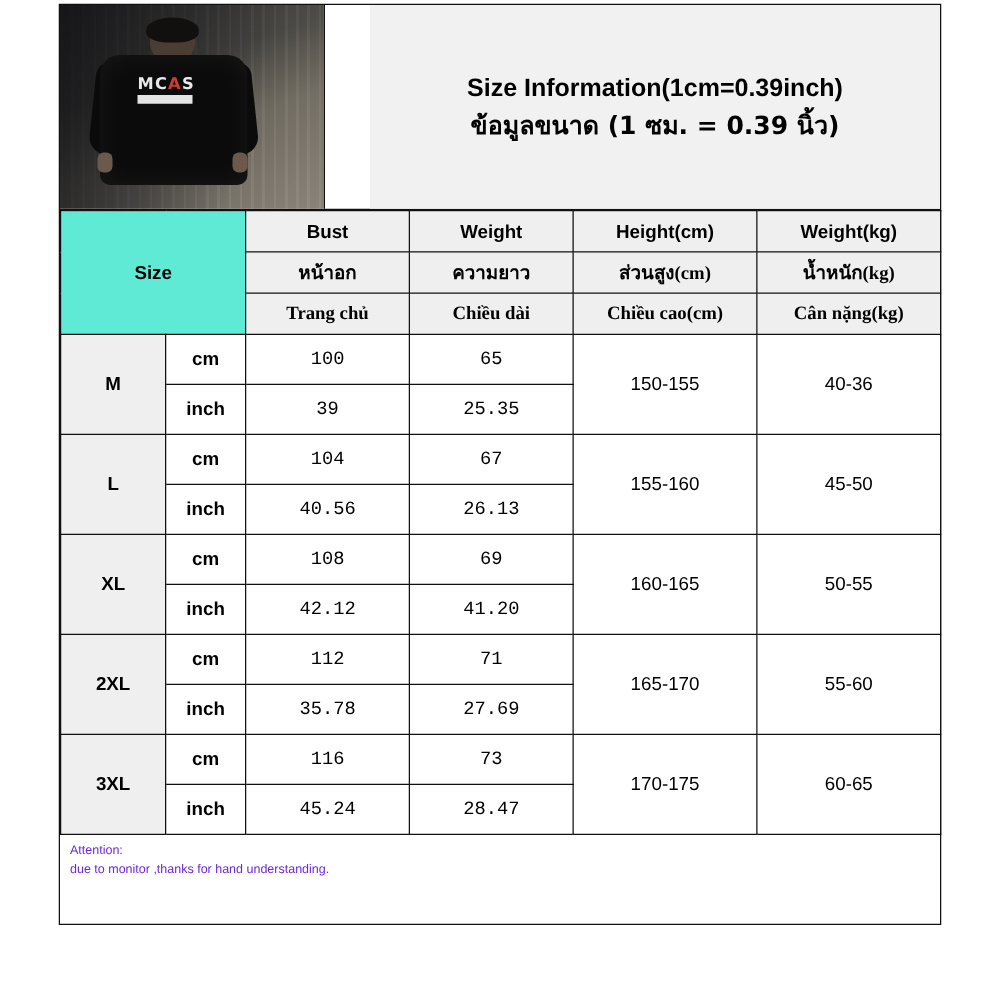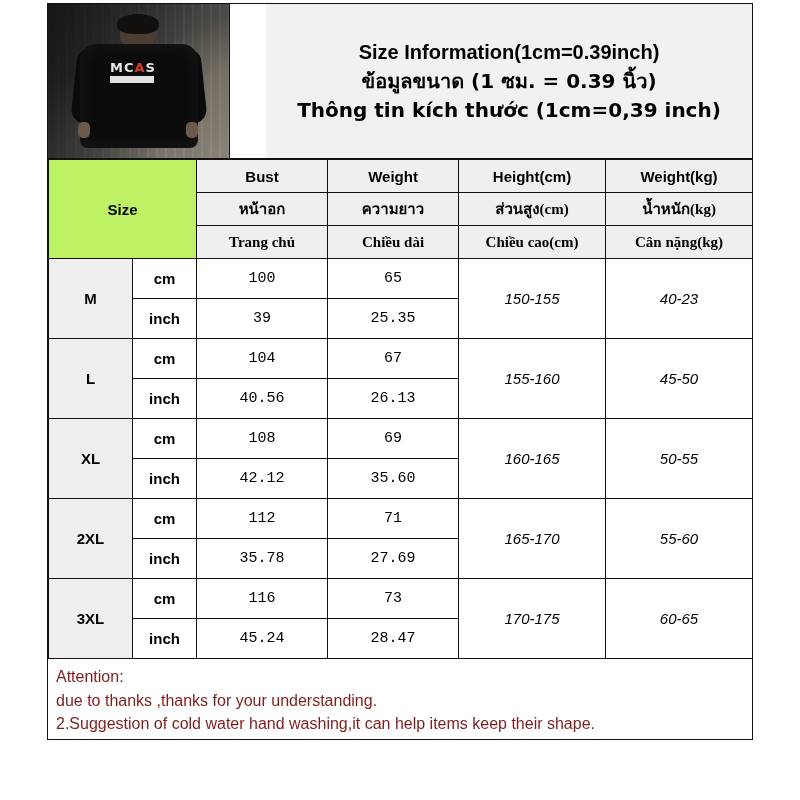--- a/index.html
+++ b/index.html
@@ -38,7 +38,7 @@
     box-sizing: border-box;
   }
   .photo {
-    width: 182px;
+    width: 212px;
     height: 100%;
     border-right: 1px solid #111;
     box-sizing: border-box;

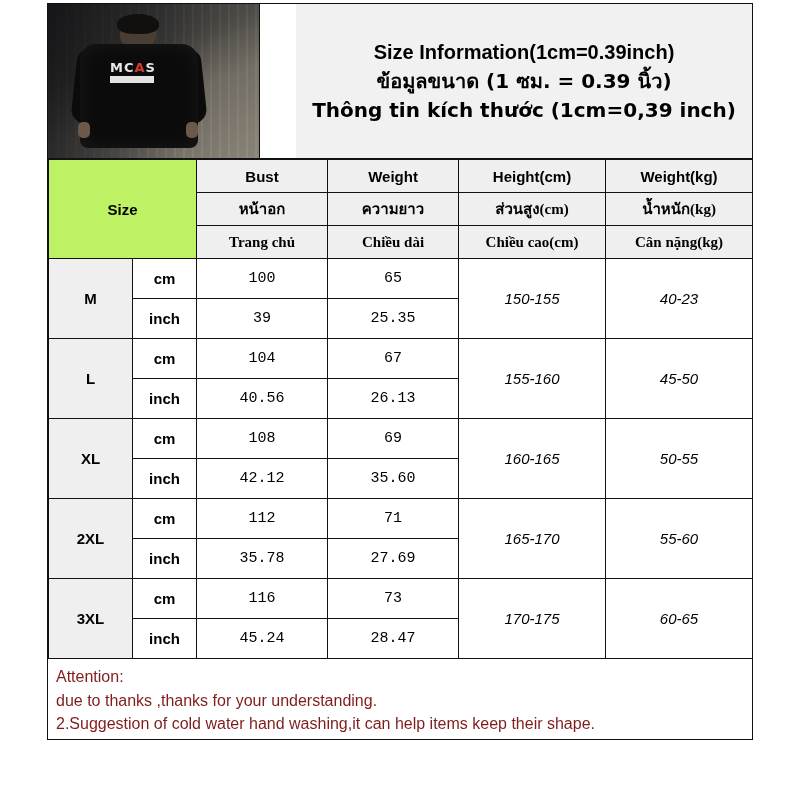--- a/index.html
+++ b/index.html
@@ -239,7 +239,6 @@
       <div class="title-area">
         <div class="title-line">Size Information(1cm=0.39inch)</div>
         <div class="title-line thai">ข้อมูลขนาด (1 ซม. = 0.39 นิ้ว)</div>
-        <div class="title-line viet">Thông tin kích thước (1cm=0,39 inch)</div>
       </div>
     </div>
 

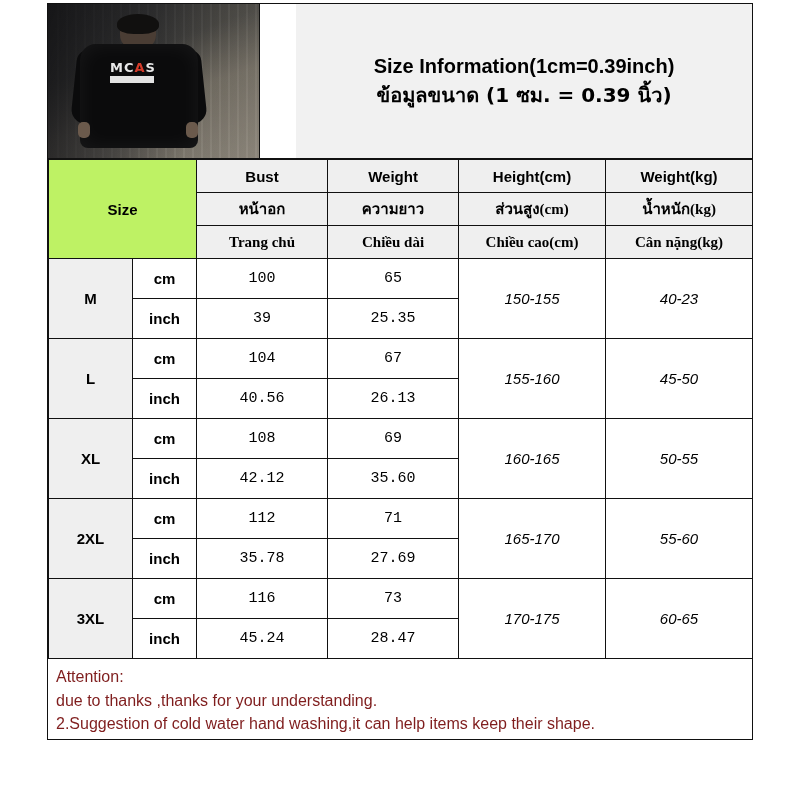--- a/index.html
+++ b/index.html
@@ -186,7 +186,7 @@
   }
   .hdr-cell.thai, .hdr-cell.viet { font-family: Liberation Serif, serif; }
   .size-title {
-    background: #bef264;
+    background: #5eead4;
     font-size: 24px;
     font-weight: bold;
   }

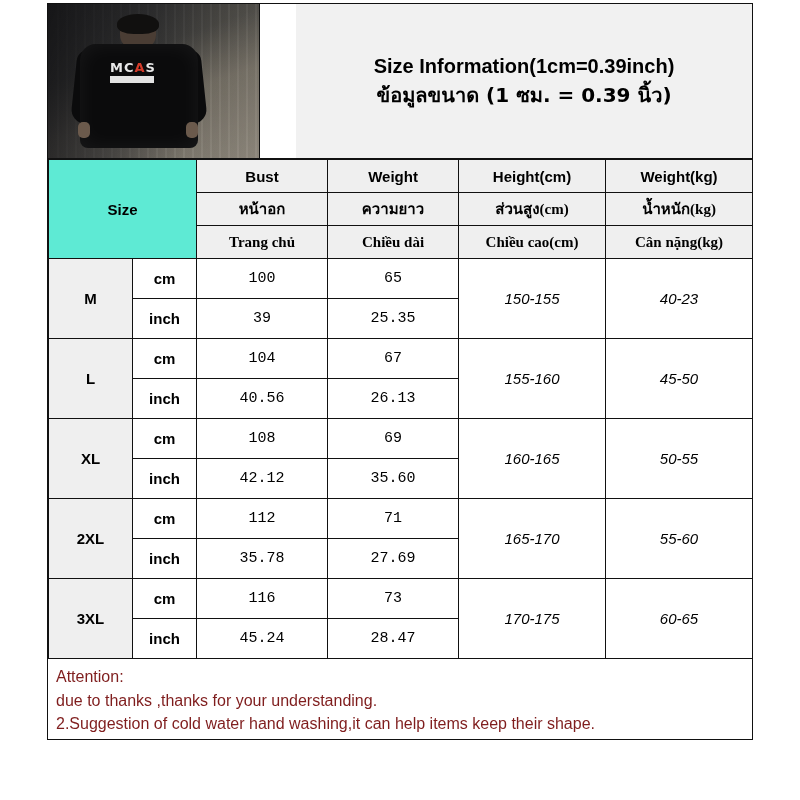--- a/index.html
+++ b/index.html
@@ -201,7 +201,7 @@
     height: 39px;
   }
   .val-cell { font-size: 15px; font-family: Liberation Mono, monospace; }
-  .span-cell { font-size: 15px; font-style: italic; }
+  .span-cell { font-size: 15px; }
 
   
   .attention {

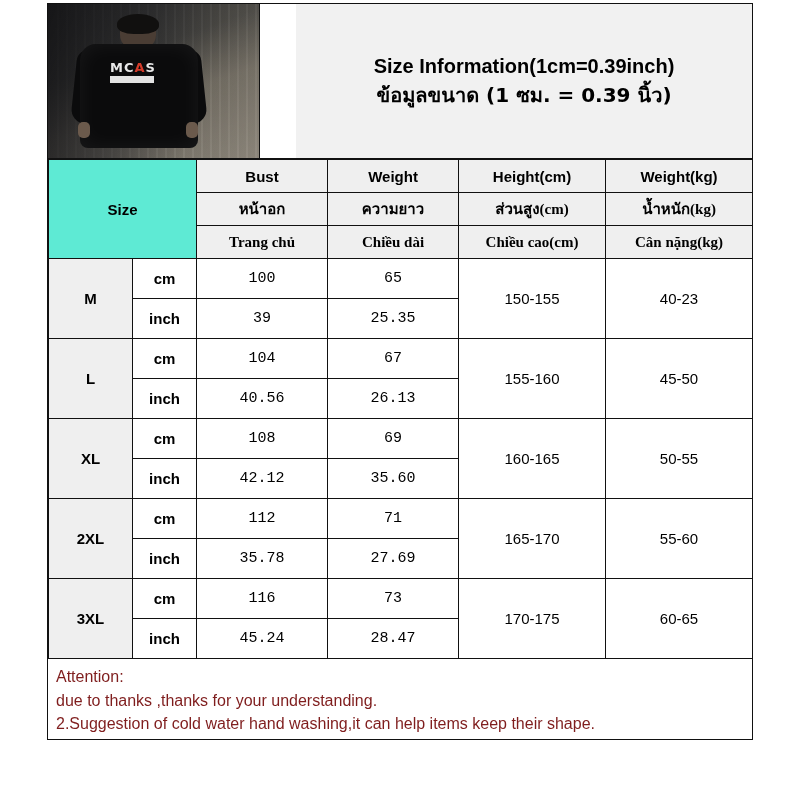--- a/index.html
+++ b/index.html
@@ -278,7 +278,7 @@
           <td class="val-cell">100</td>
           <td class="val-cell">65</td>
           <td class="span-cell" rowspan="2">150-155</td>
-          <td class="span-cell" rowspan="2">40-23</td>
+          <td class="span-cell" rowspan="2">40-36</td>
         </tr>
         <tr>
           <td class="unit-cell">inch</td>

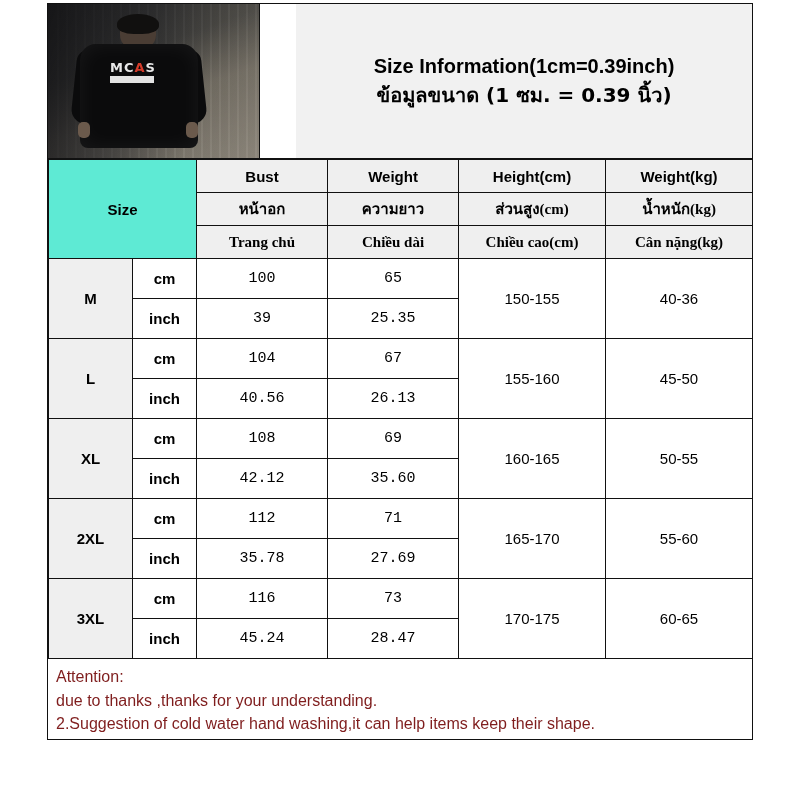--- a/index.html
+++ b/index.html
@@ -311,7 +311,7 @@
         <tr>
           <td class="unit-cell">inch</td>
           <td class="val-cell">42.12</td>
-          <td class="val-cell">35.60</td>
+          <td class="val-cell">41.20</td>
         </tr>
 
         <tr>

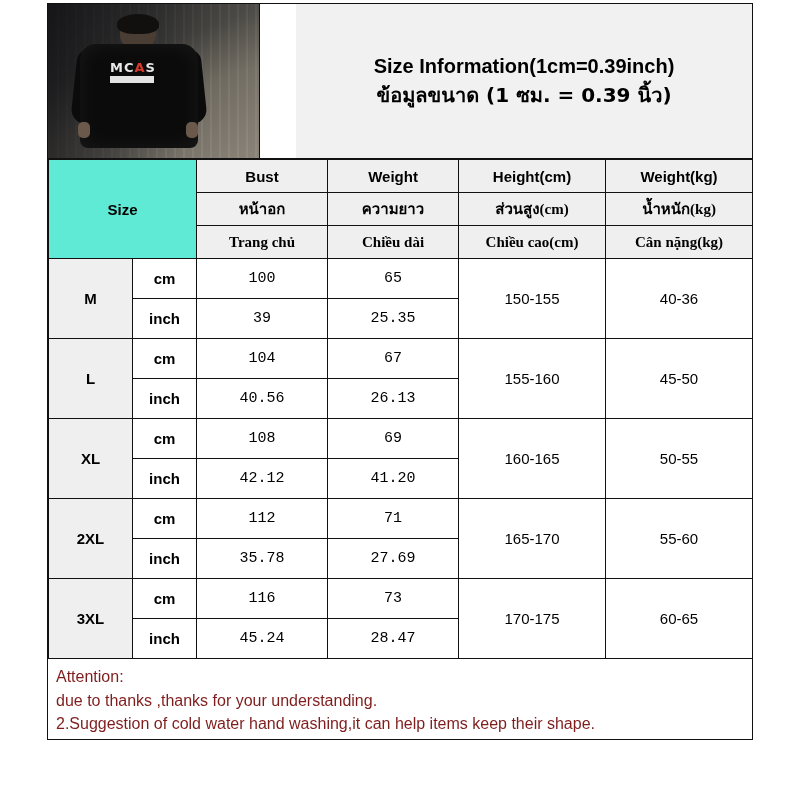--- a/index.html
+++ b/index.html
@@ -208,9 +208,9 @@
     flex: 1;
     padding: 6px 8px 4px 8px;
     box-sizing: border-box;
-    font-size: 16px;
+    font-size: 10px;
     line-height: 1.45;
-    color: #7f1d1d;
+    color: #6d28d9;
   }
   .attention .line { white-space: nowrap; }
 </style>

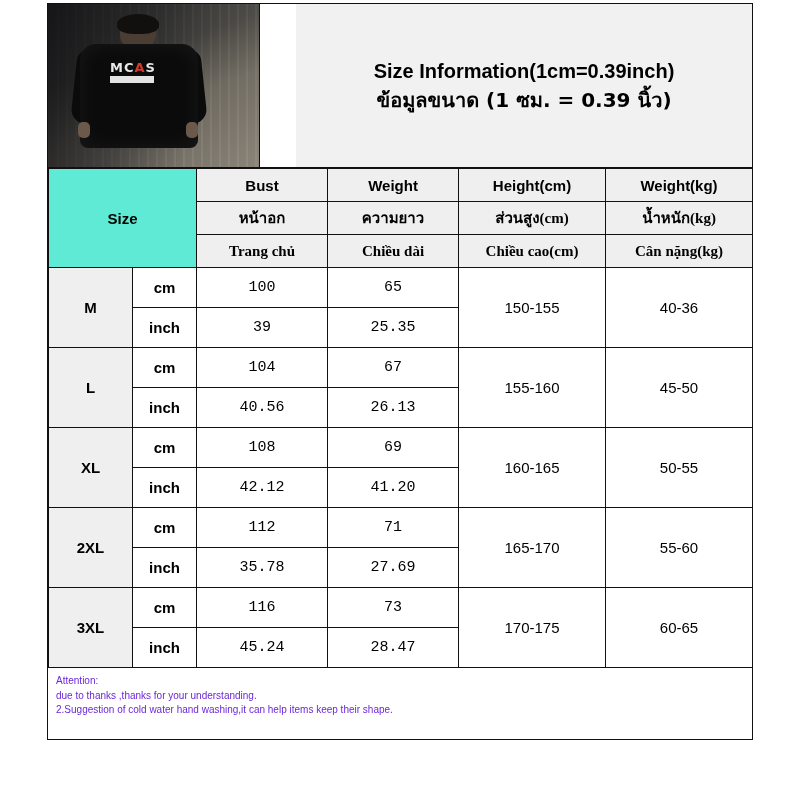--- a/index.html
+++ b/index.html
@@ -346,7 +346,7 @@
 
     <div class="attention">
       <div class="line">Attention:</div>
-      <div class="line">due to thanks ,thanks for your understanding.</div>
+      <div class="line">due to monitor ,thanks for hand understanding.</div>
       <div class="line">2.Suggestion of cold water hand washing,it can help items keep their shape.</div>
     </div>
 

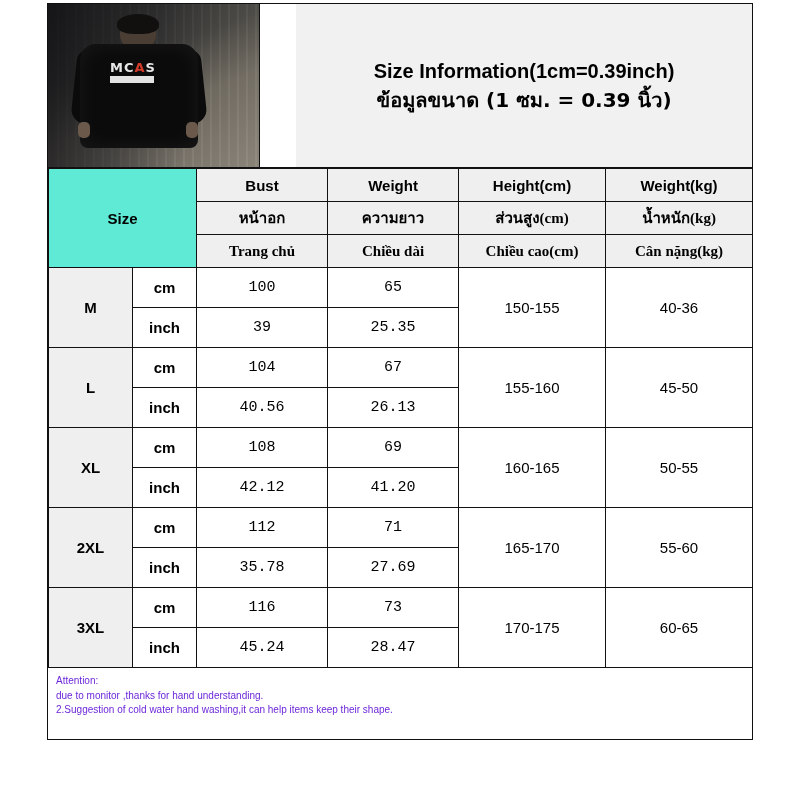--- a/index.html
+++ b/index.html
@@ -347,7 +347,6 @@
     <div class="attention">
       <div class="line">Attention:</div>
       <div class="line">due to monitor ,thanks for hand understanding.</div>
-      <div class="line">2.Suggestion of cold water hand washing,it can help items keep their shape.</div>
     </div>
 
   </div>

